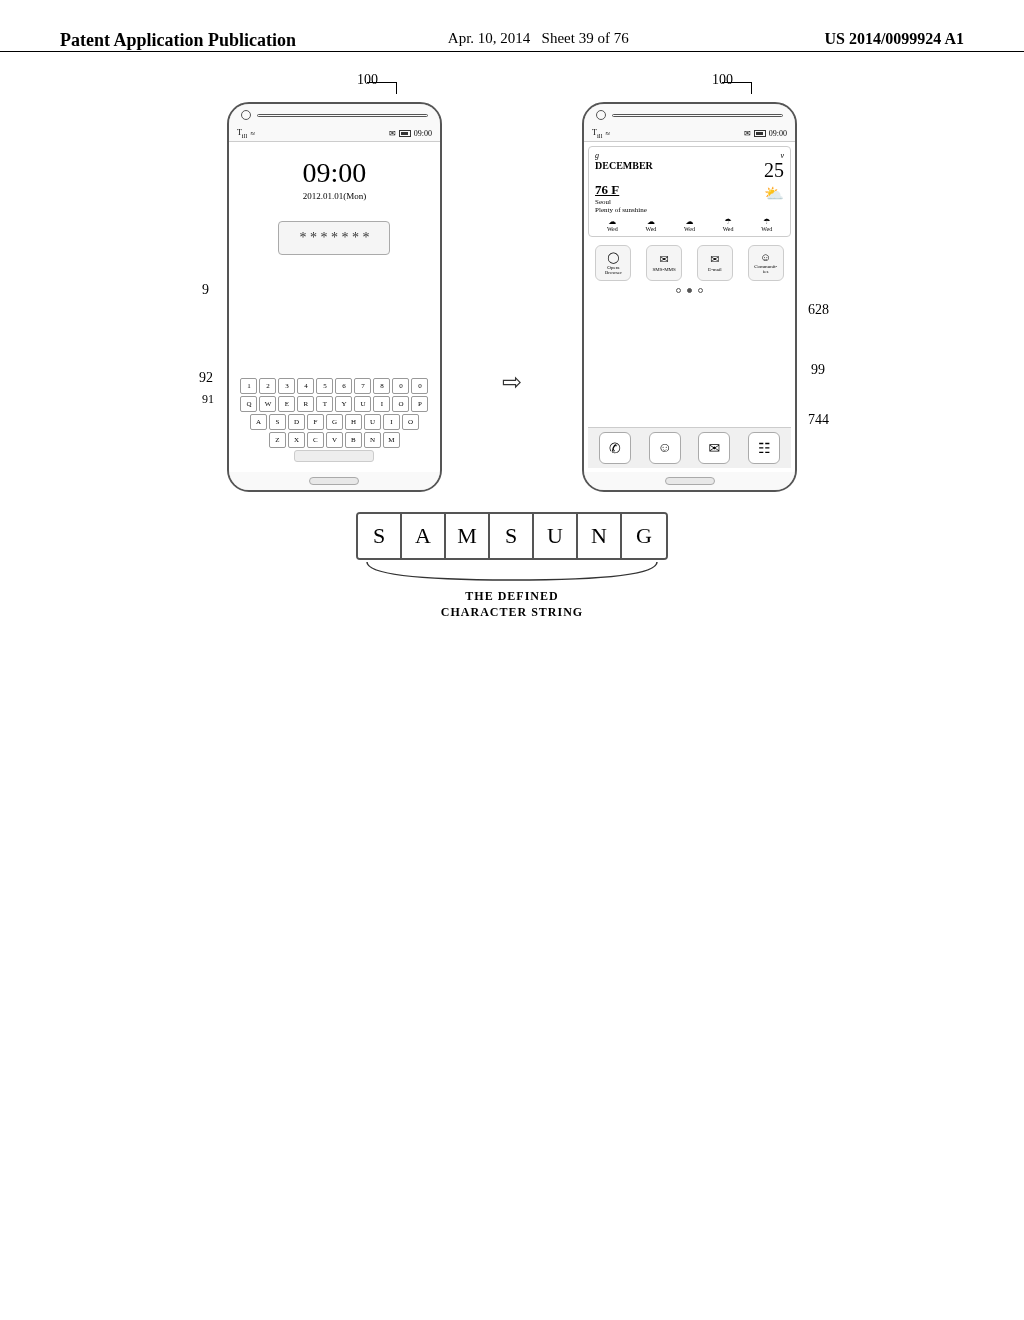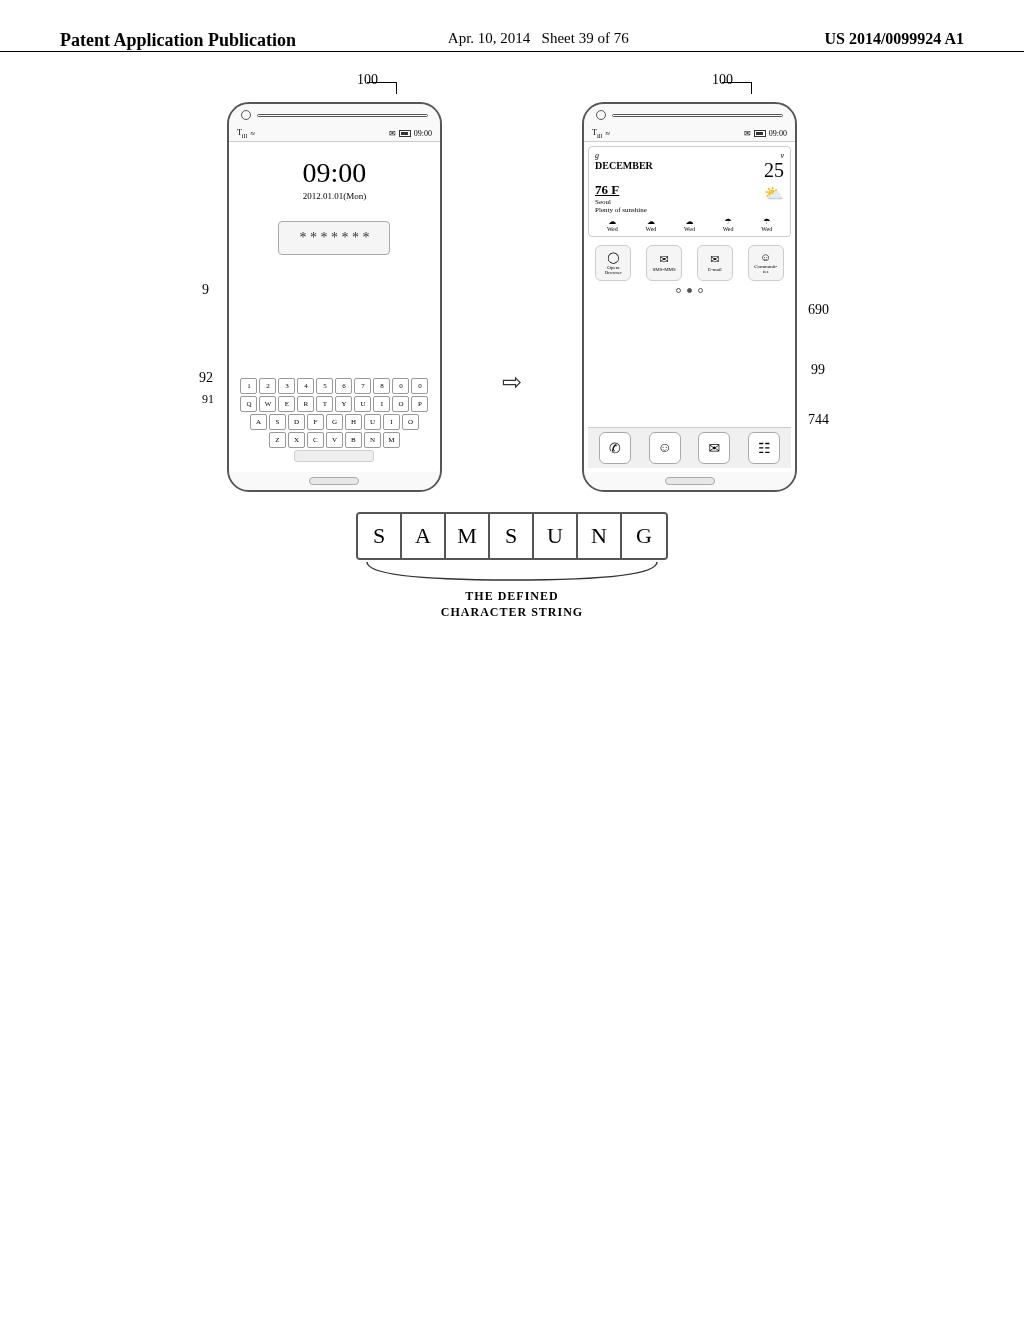--- a/index.html
+++ b/index.html
@@ -557,7 +557,7 @@
       <div style="position:absolute; top:-30px; left:130px; font-size:14px;">100</div>
       <div style="position:absolute; top:-20px; left:140px; width:30px; height:12px; border-top:1px solid #000; border-right:1px solid #000;"></div>
 
-      <div class="side-label-992">690</div>
+      <div class="side-label-992">628</div>
 
       <div class="side-label-99">99</div>
 

